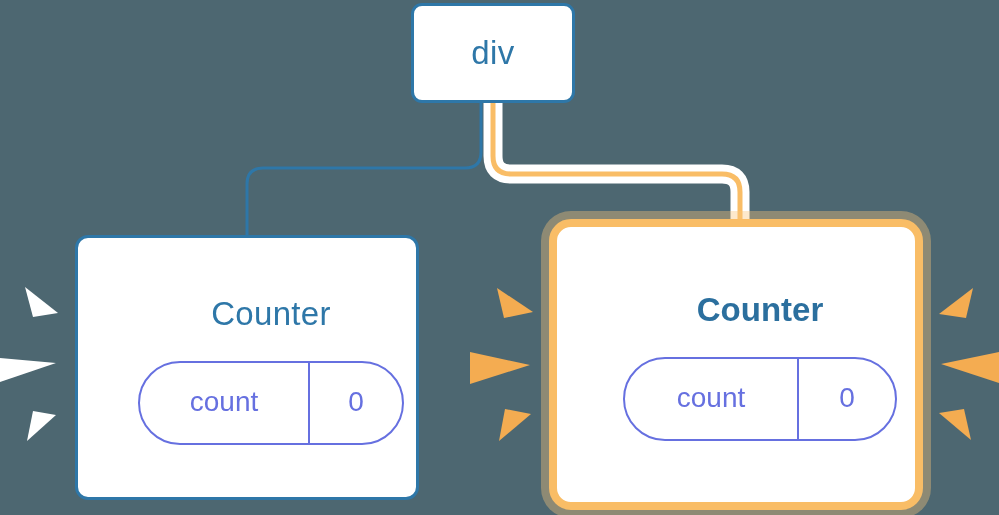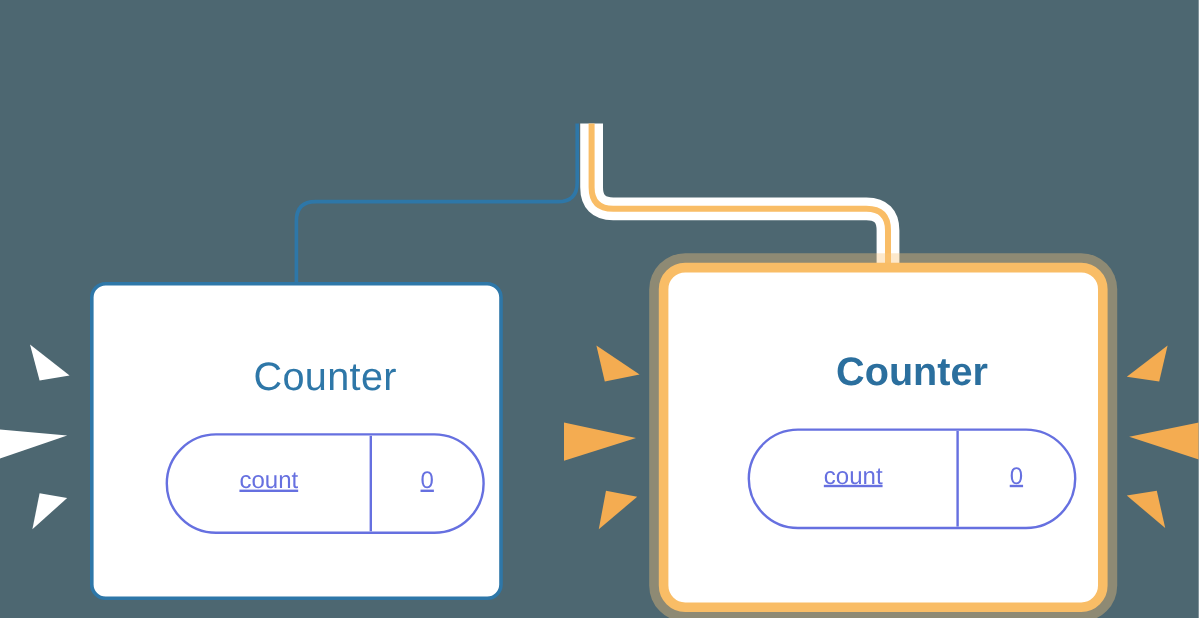--- a/index.html
+++ b/index.html
@@ -171,6 +171,9 @@
     </g>
   </svg>
 
+  <div class="node node-div">
+    <span class="node-title-div">div</span>
+  </div>
 
   <div class="node node-counter">
     <div class="node-inner">

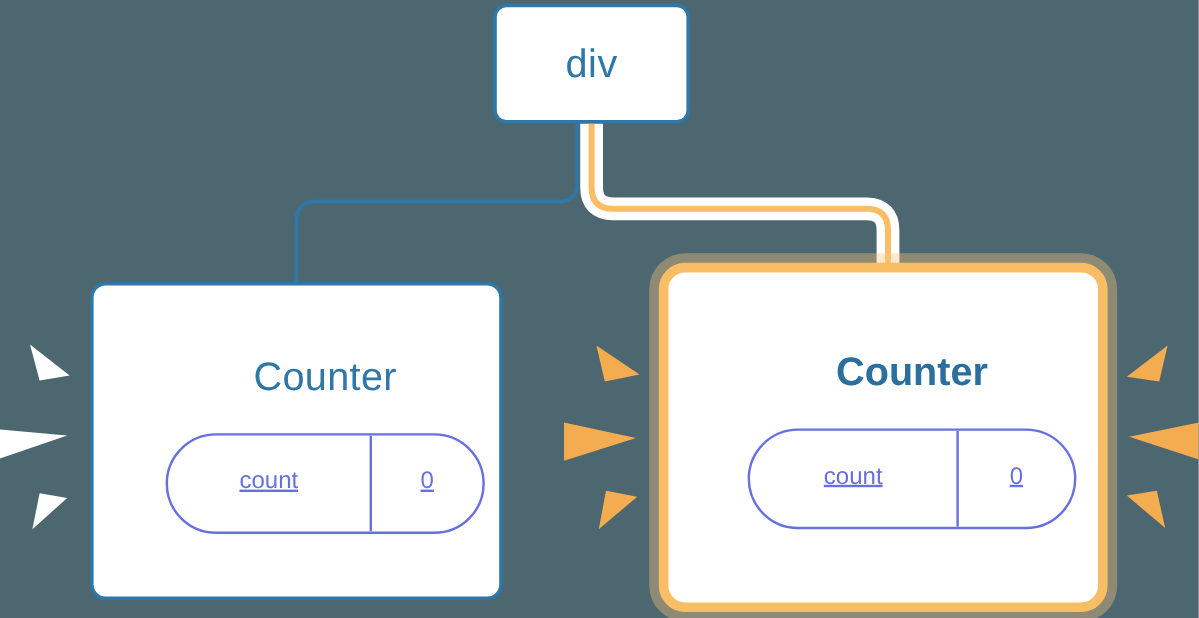--- a/index.html
+++ b/index.html
@@ -121,8 +121,7 @@
     align-items: center;
     justify-content: center;
     color: #6670e0;
-    font-size: 20px;
-    text-decoration: underline;
+    font-size: 28px;
   }
   .pill-key {
     width: 168px;

